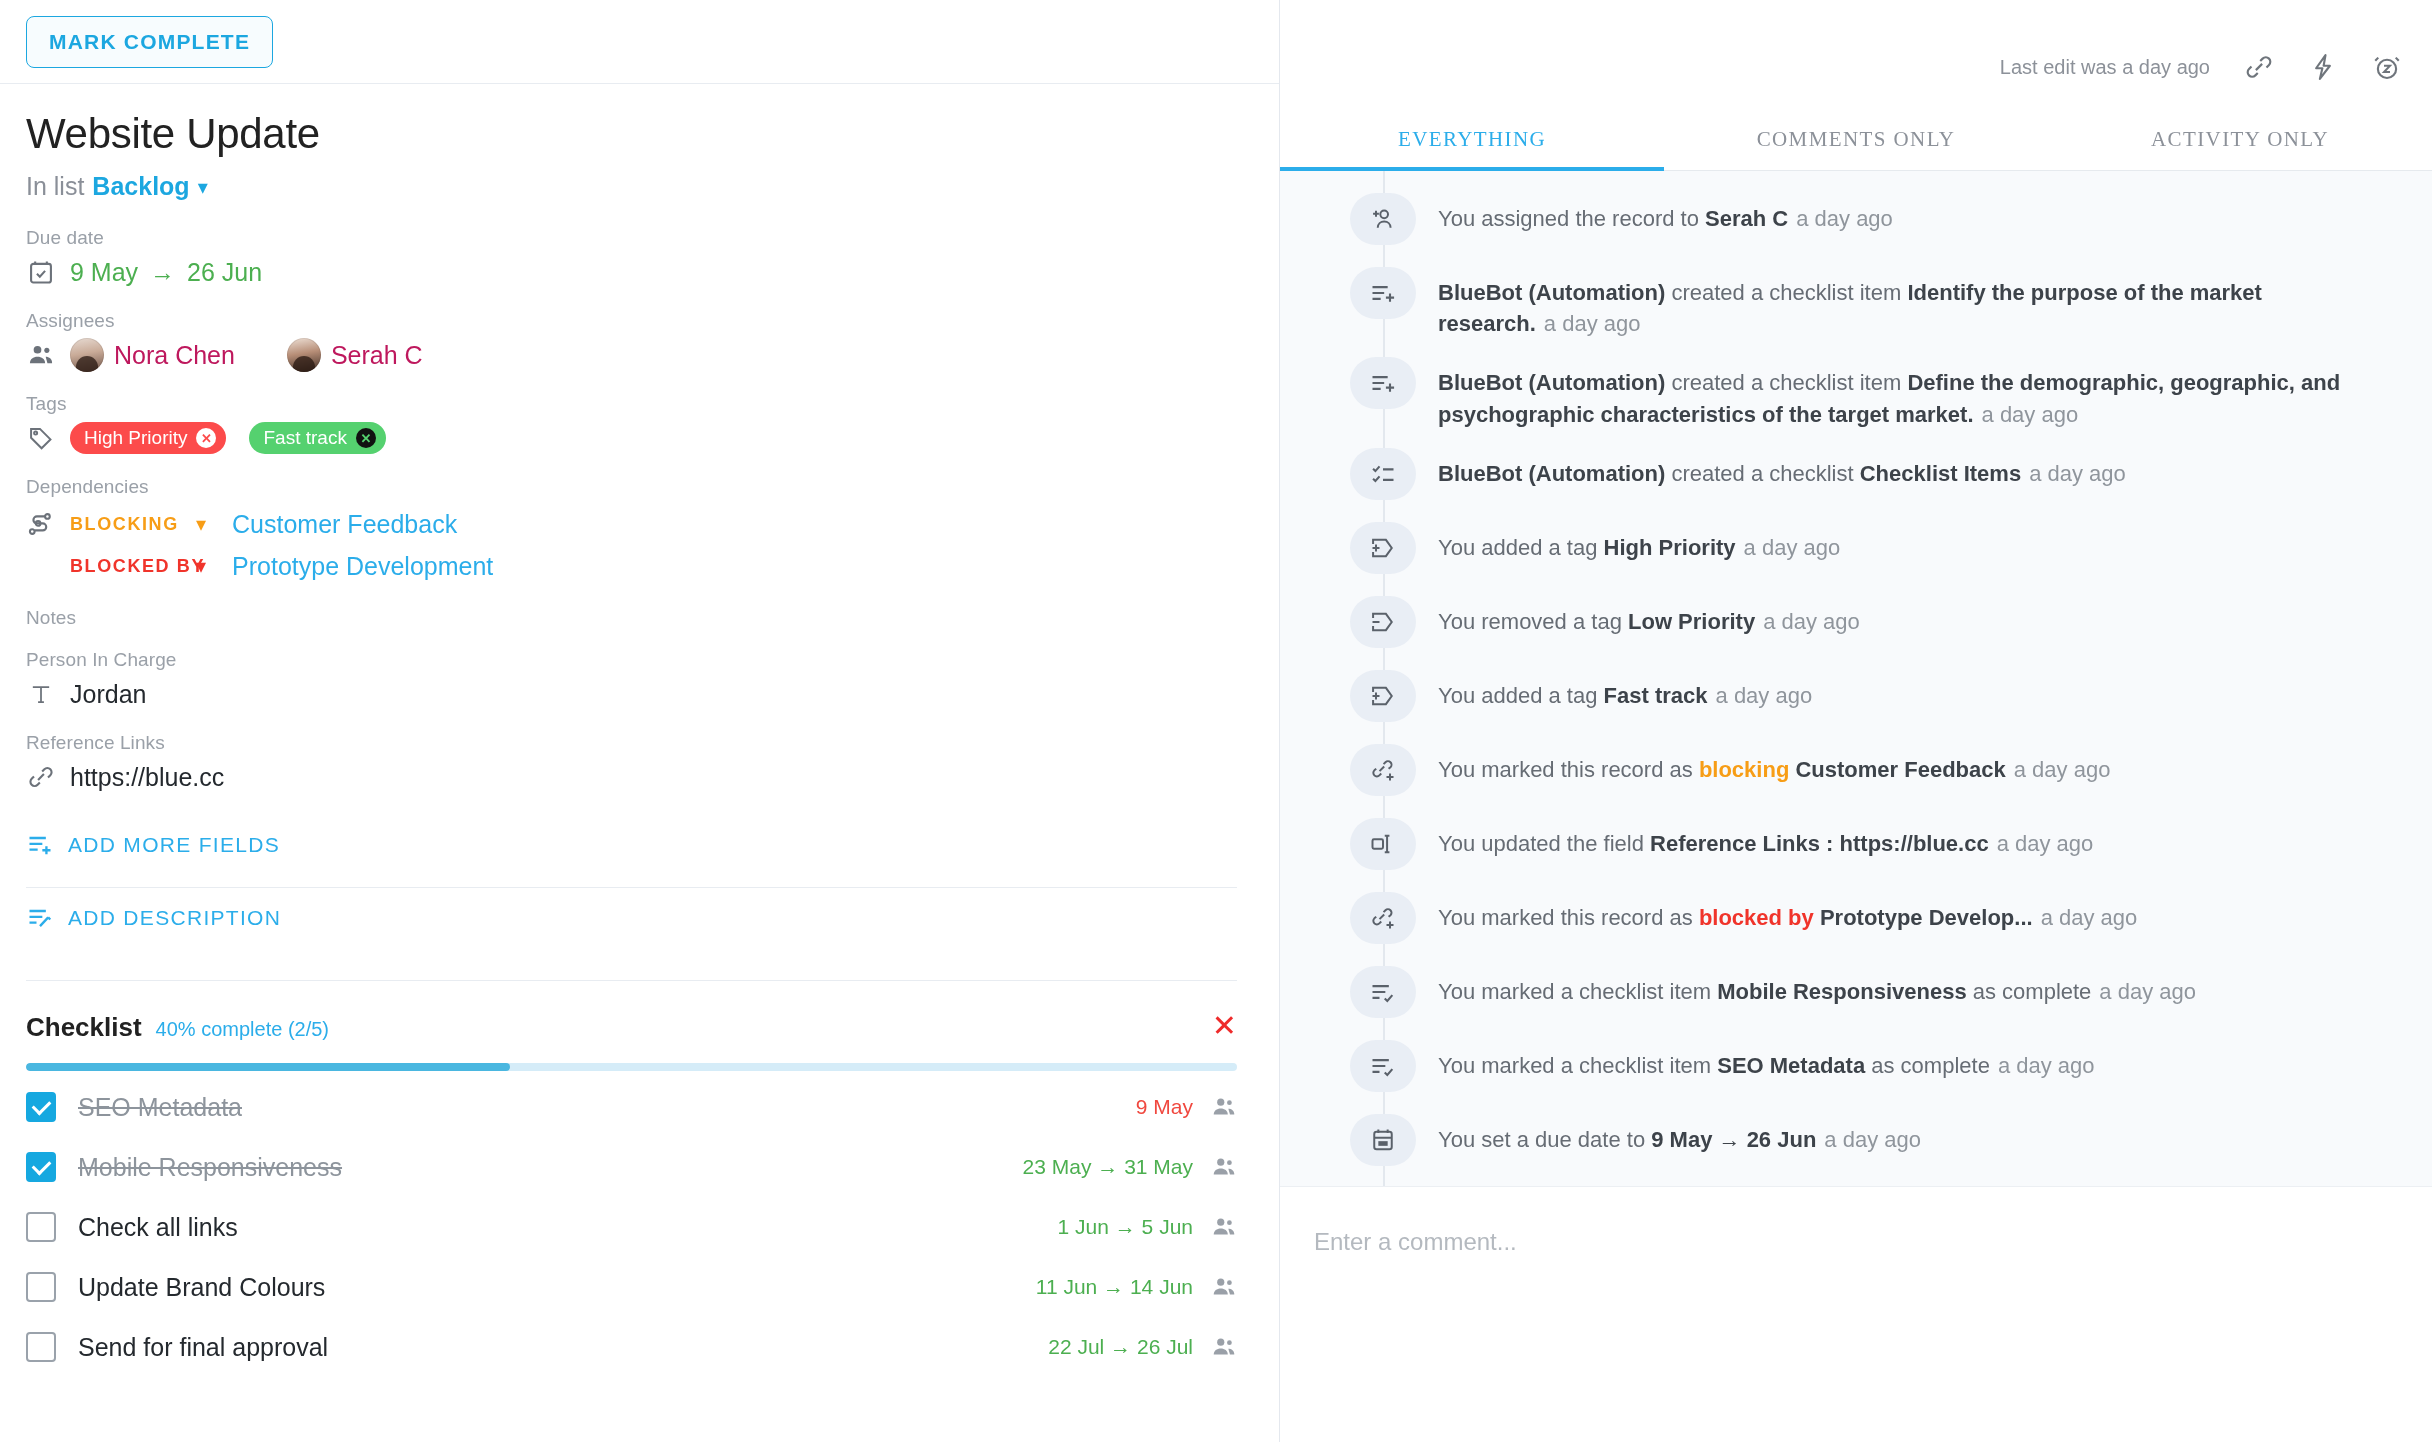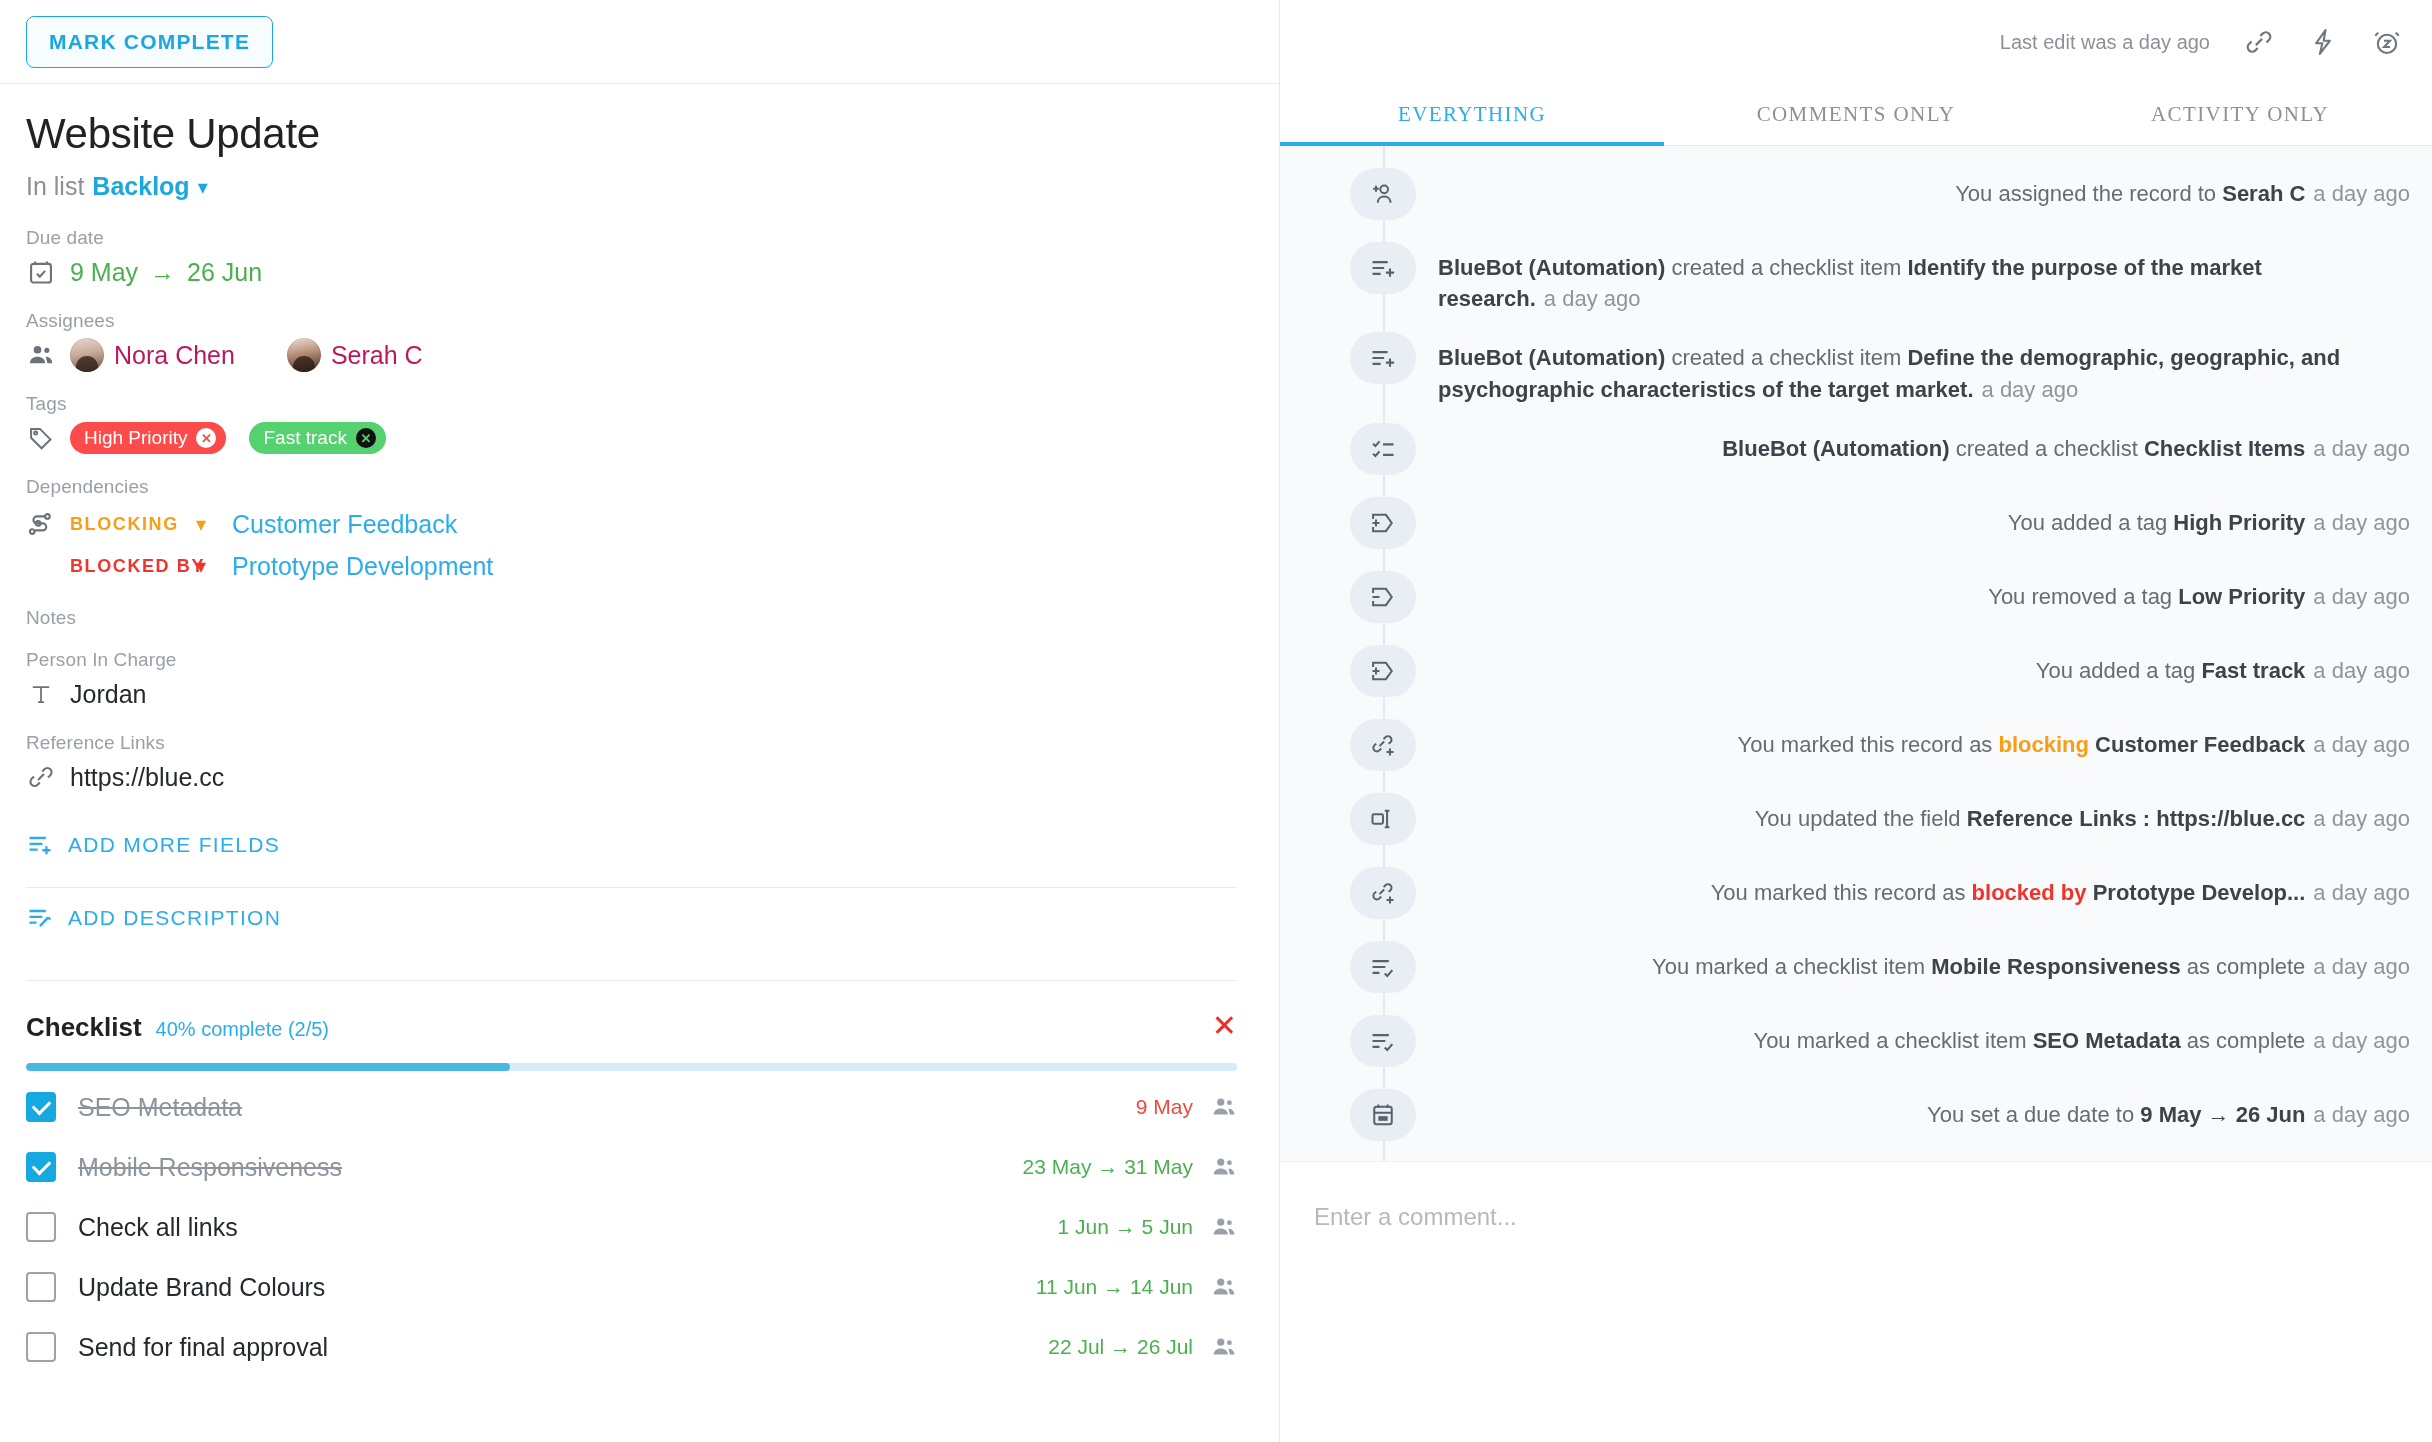--- a/index.html
+++ b/index.html
@@ -149,7 +149,7 @@
   .right { width: 1152px; height: 1442px; background: #fff; position: relative; overflow: hidden; }
   .right-top {
     height: 84px; display: flex; align-items: center; justify-content: flex-end;
-    padding-right: 30px; gap: 34px;
+    padding-right: 30px; gap: 34px; margin-top: 25px;
   }
   .last-edit { font-size: 20px; color: #8c9199; }
   .ricon { width: 30px; height: 30px; color: #6f757c; cursor: pointer; }

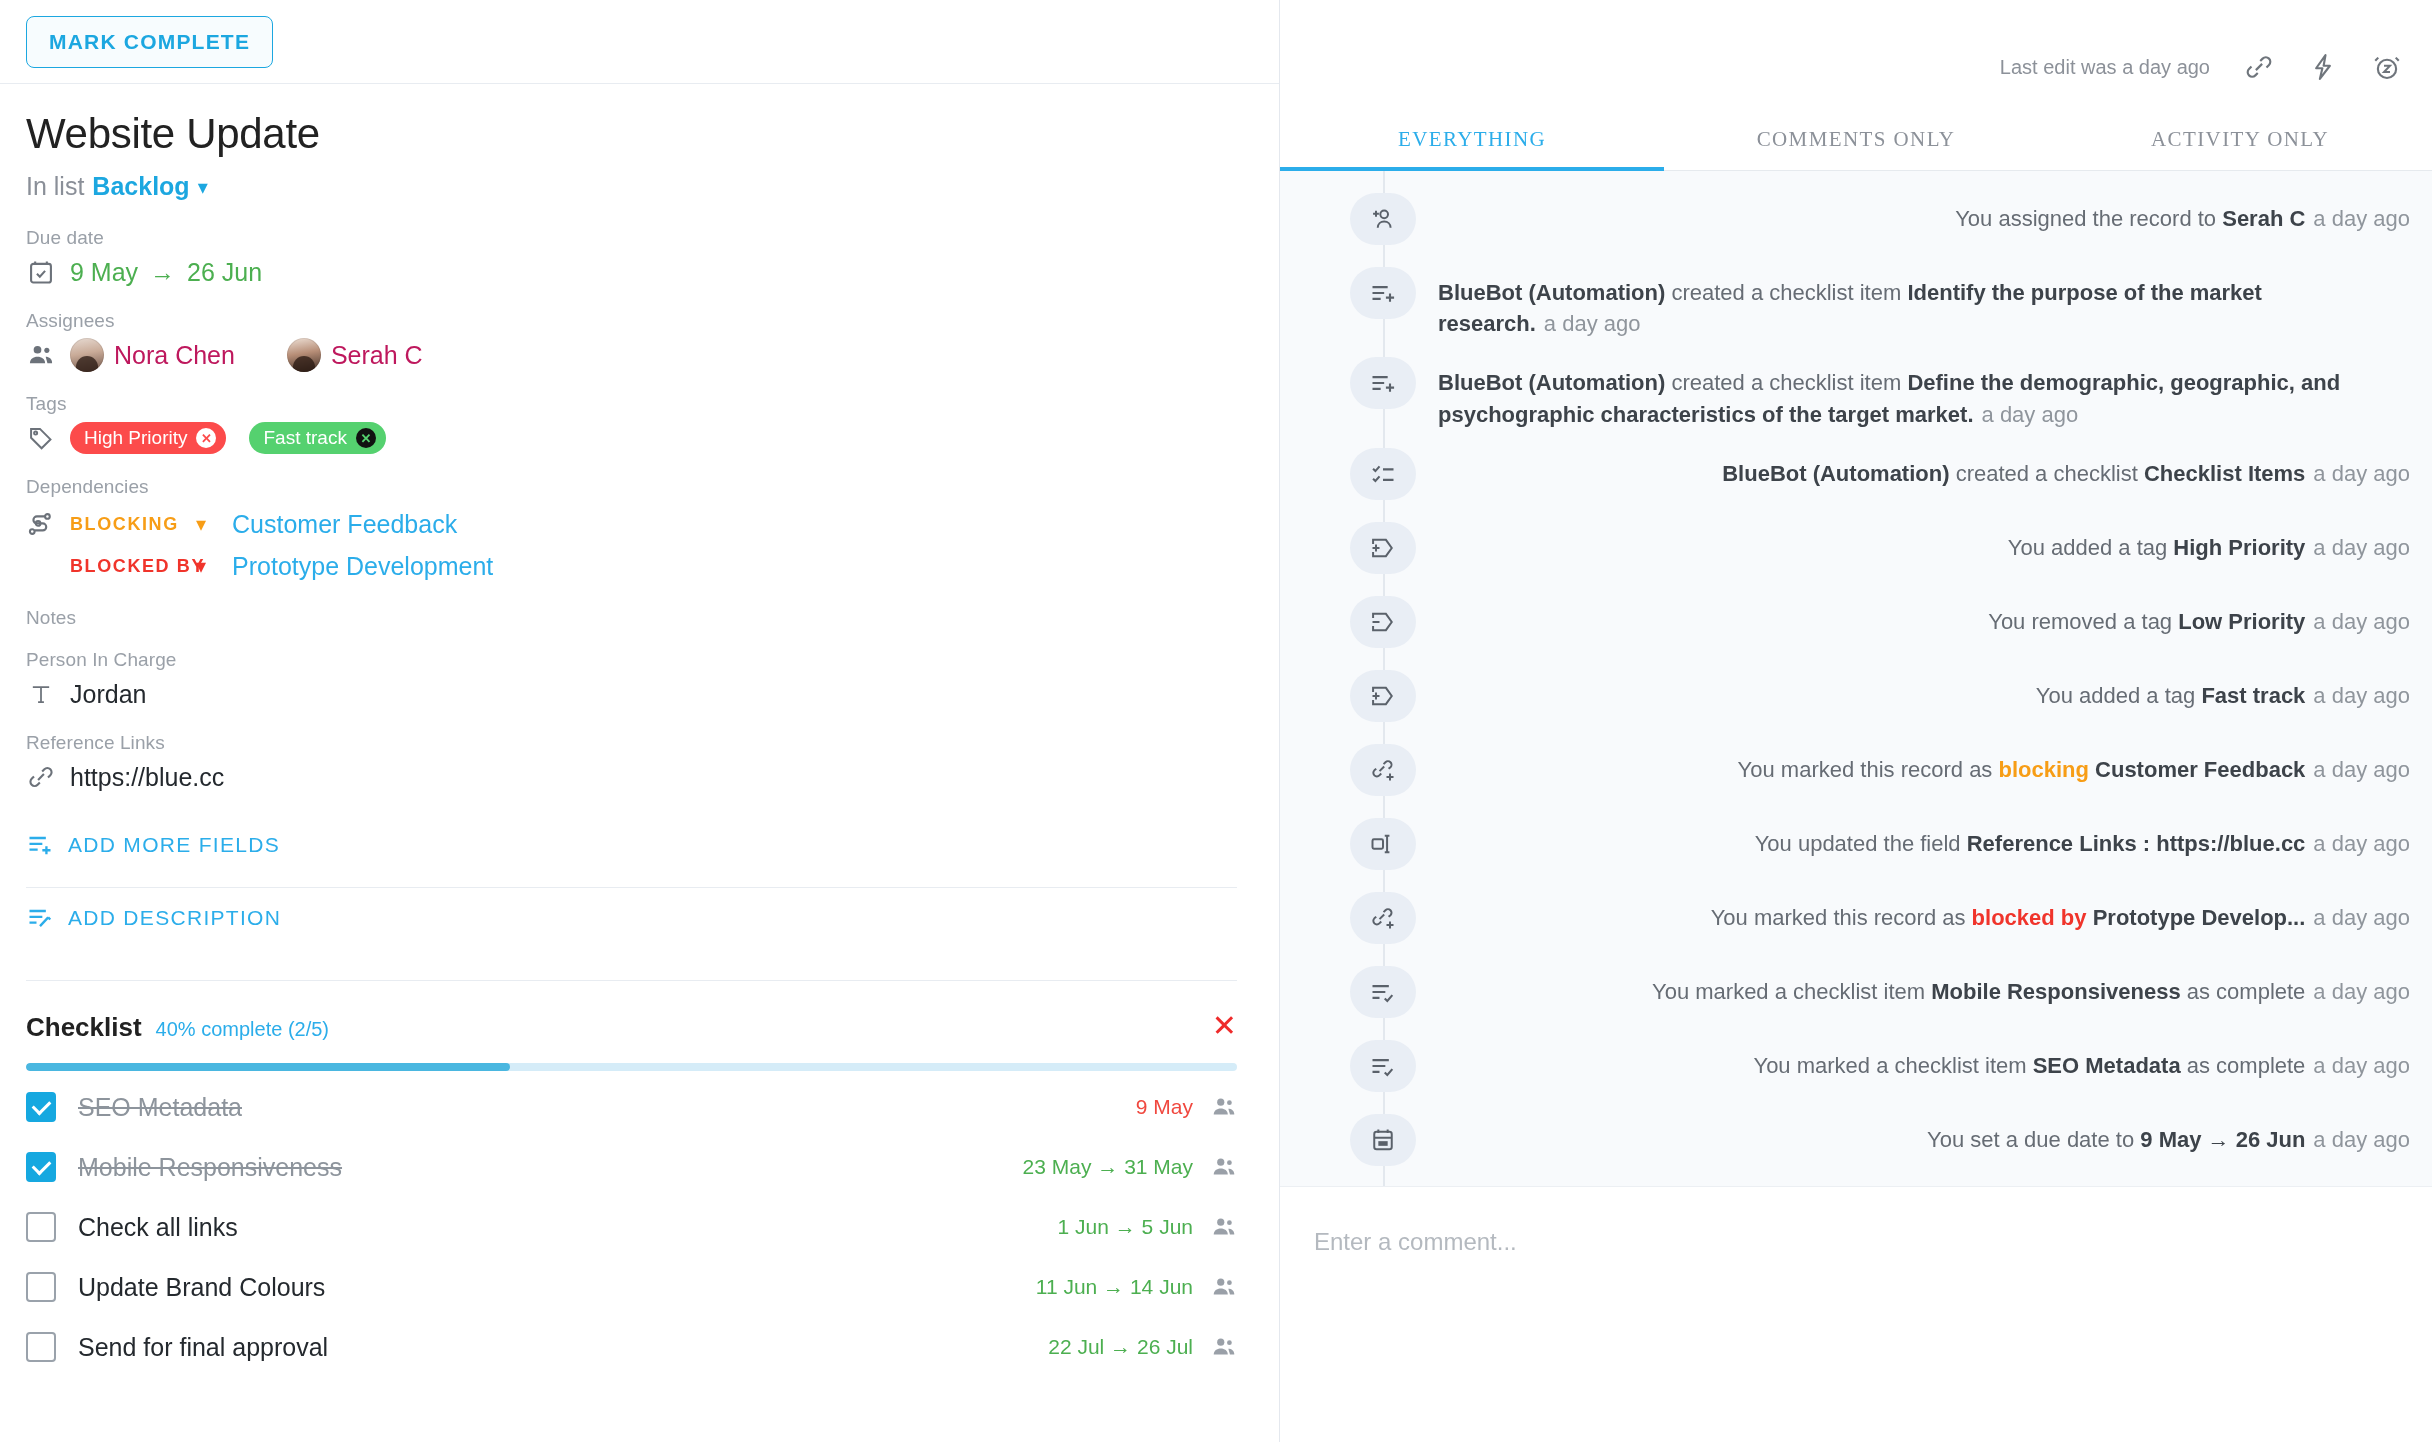--- a/index.html
+++ b/index.html
@@ -175,7 +175,7 @@
   .rail {
     position: absolute; left: 103px; top: 0; bottom: 0; width: 2px; background: #e3e8ee;
   }
-  .ev { display: flex; align-items: flex-start; padding: 0 22px 0 70px; min-height: 74px; position: relative; justify-content: space-between; }
+  .ev { display: flex; align-items: flex-start; padding: 0 22px 0 70px; min-height: 74px; position: relative; }
   .ev-icon {
     width: 66px; height: 52px; border-radius: 26px; background: #e9eef5;
     flex: 0 0 66px; display:flex; align-items:center; justify-content:center;

